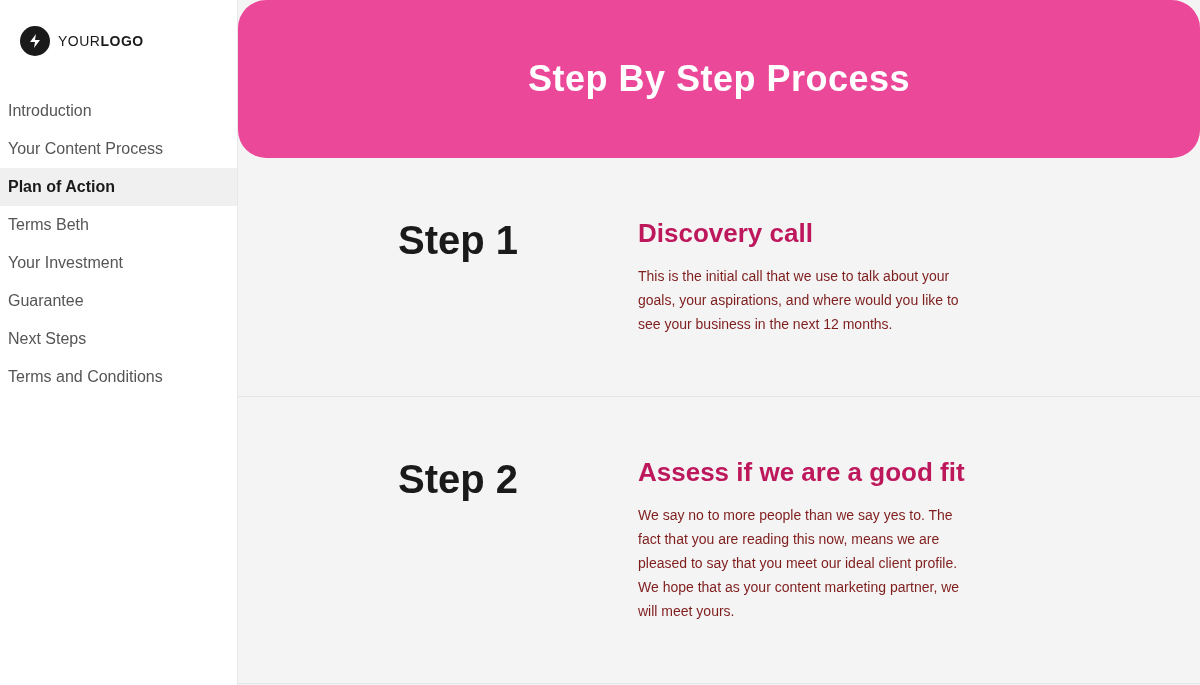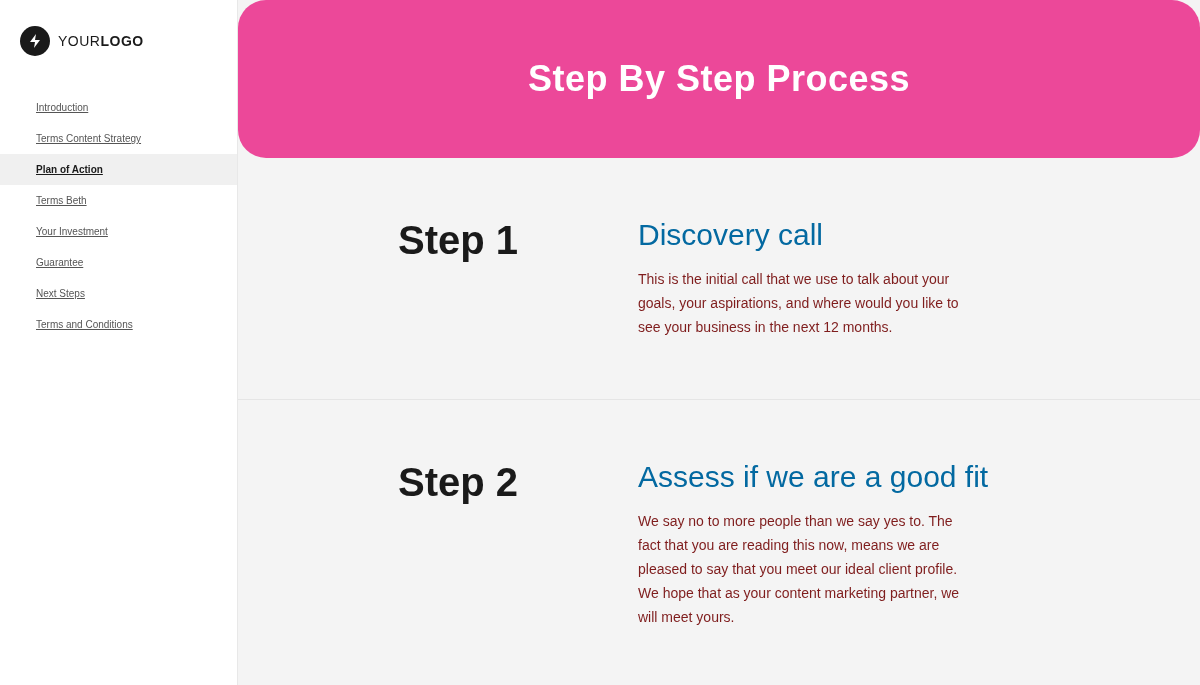--- a/index.html
+++ b/index.html
@@ -70,12 +70,11 @@
     }
 
     .nav-item {
-      padding: 10px 36px;
-      font-size: 10px;
+      padding: 10px 8px;
+      font-size: 16px;
       color: #555;
       cursor: pointer;
       transition: background 0.15s;
-      text-decoration: underline;
     }
 
     .nav-item.active {

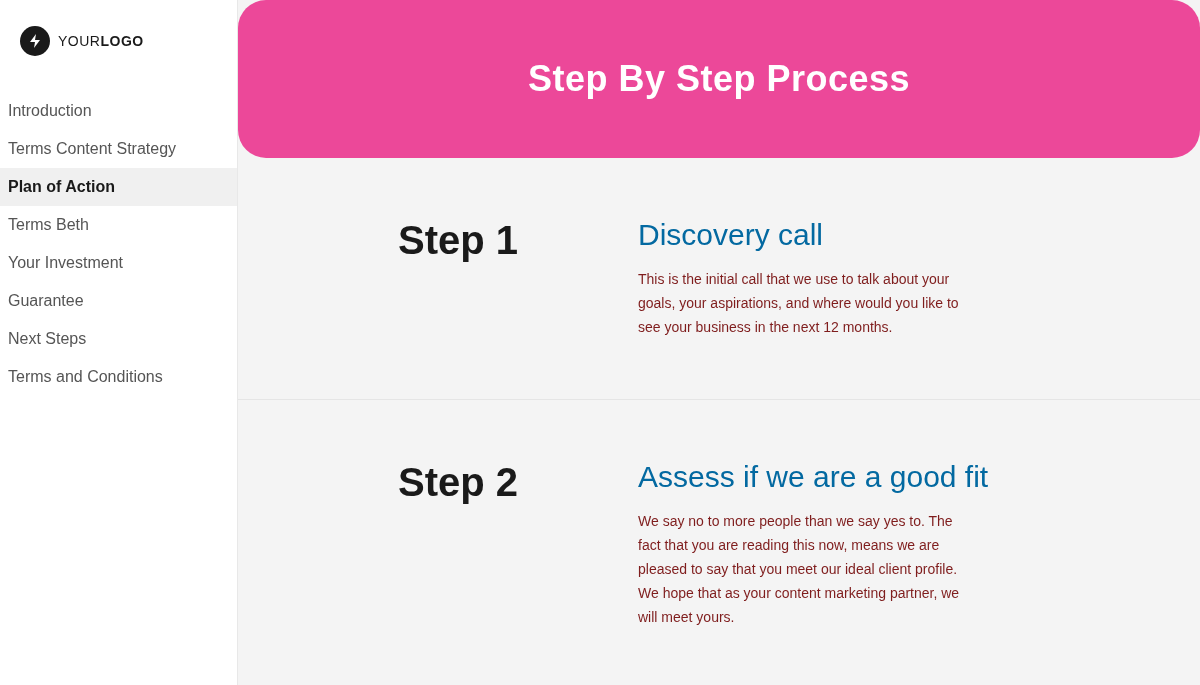--- a/index.html
+++ b/index.html
@@ -173,7 +173,7 @@
 
   <ul class="nav-list">
   <li class="nav-item">Introduction</li>
-      <li class="nav-item">Terms Content Strategy</li>
+      <li class="nav-item">Your Content Process</li>
       <li class="nav-item active">Plan of Action</li>
       <li class="nav-item">Terms Beth</li>
       <li class="nav-item">Your Investment</li>

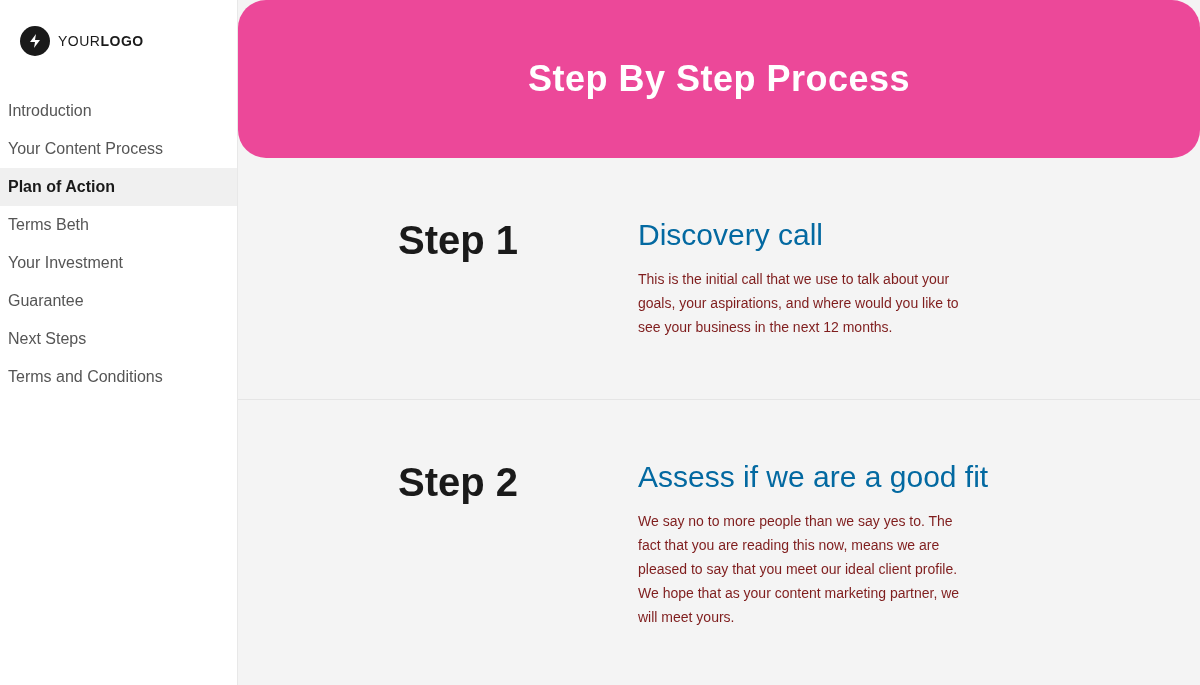--- a/index.html
+++ b/index.html
@@ -143,9 +143,9 @@
     }
 
     .step-title {
-      font-size: 30px;
-      font-weight: 400;
-      color: #0369a1;
+      font-size: 26px;
+      font-weight: 700;
+      color: #be185d;
       margin-bottom: 16px;
     }
 

